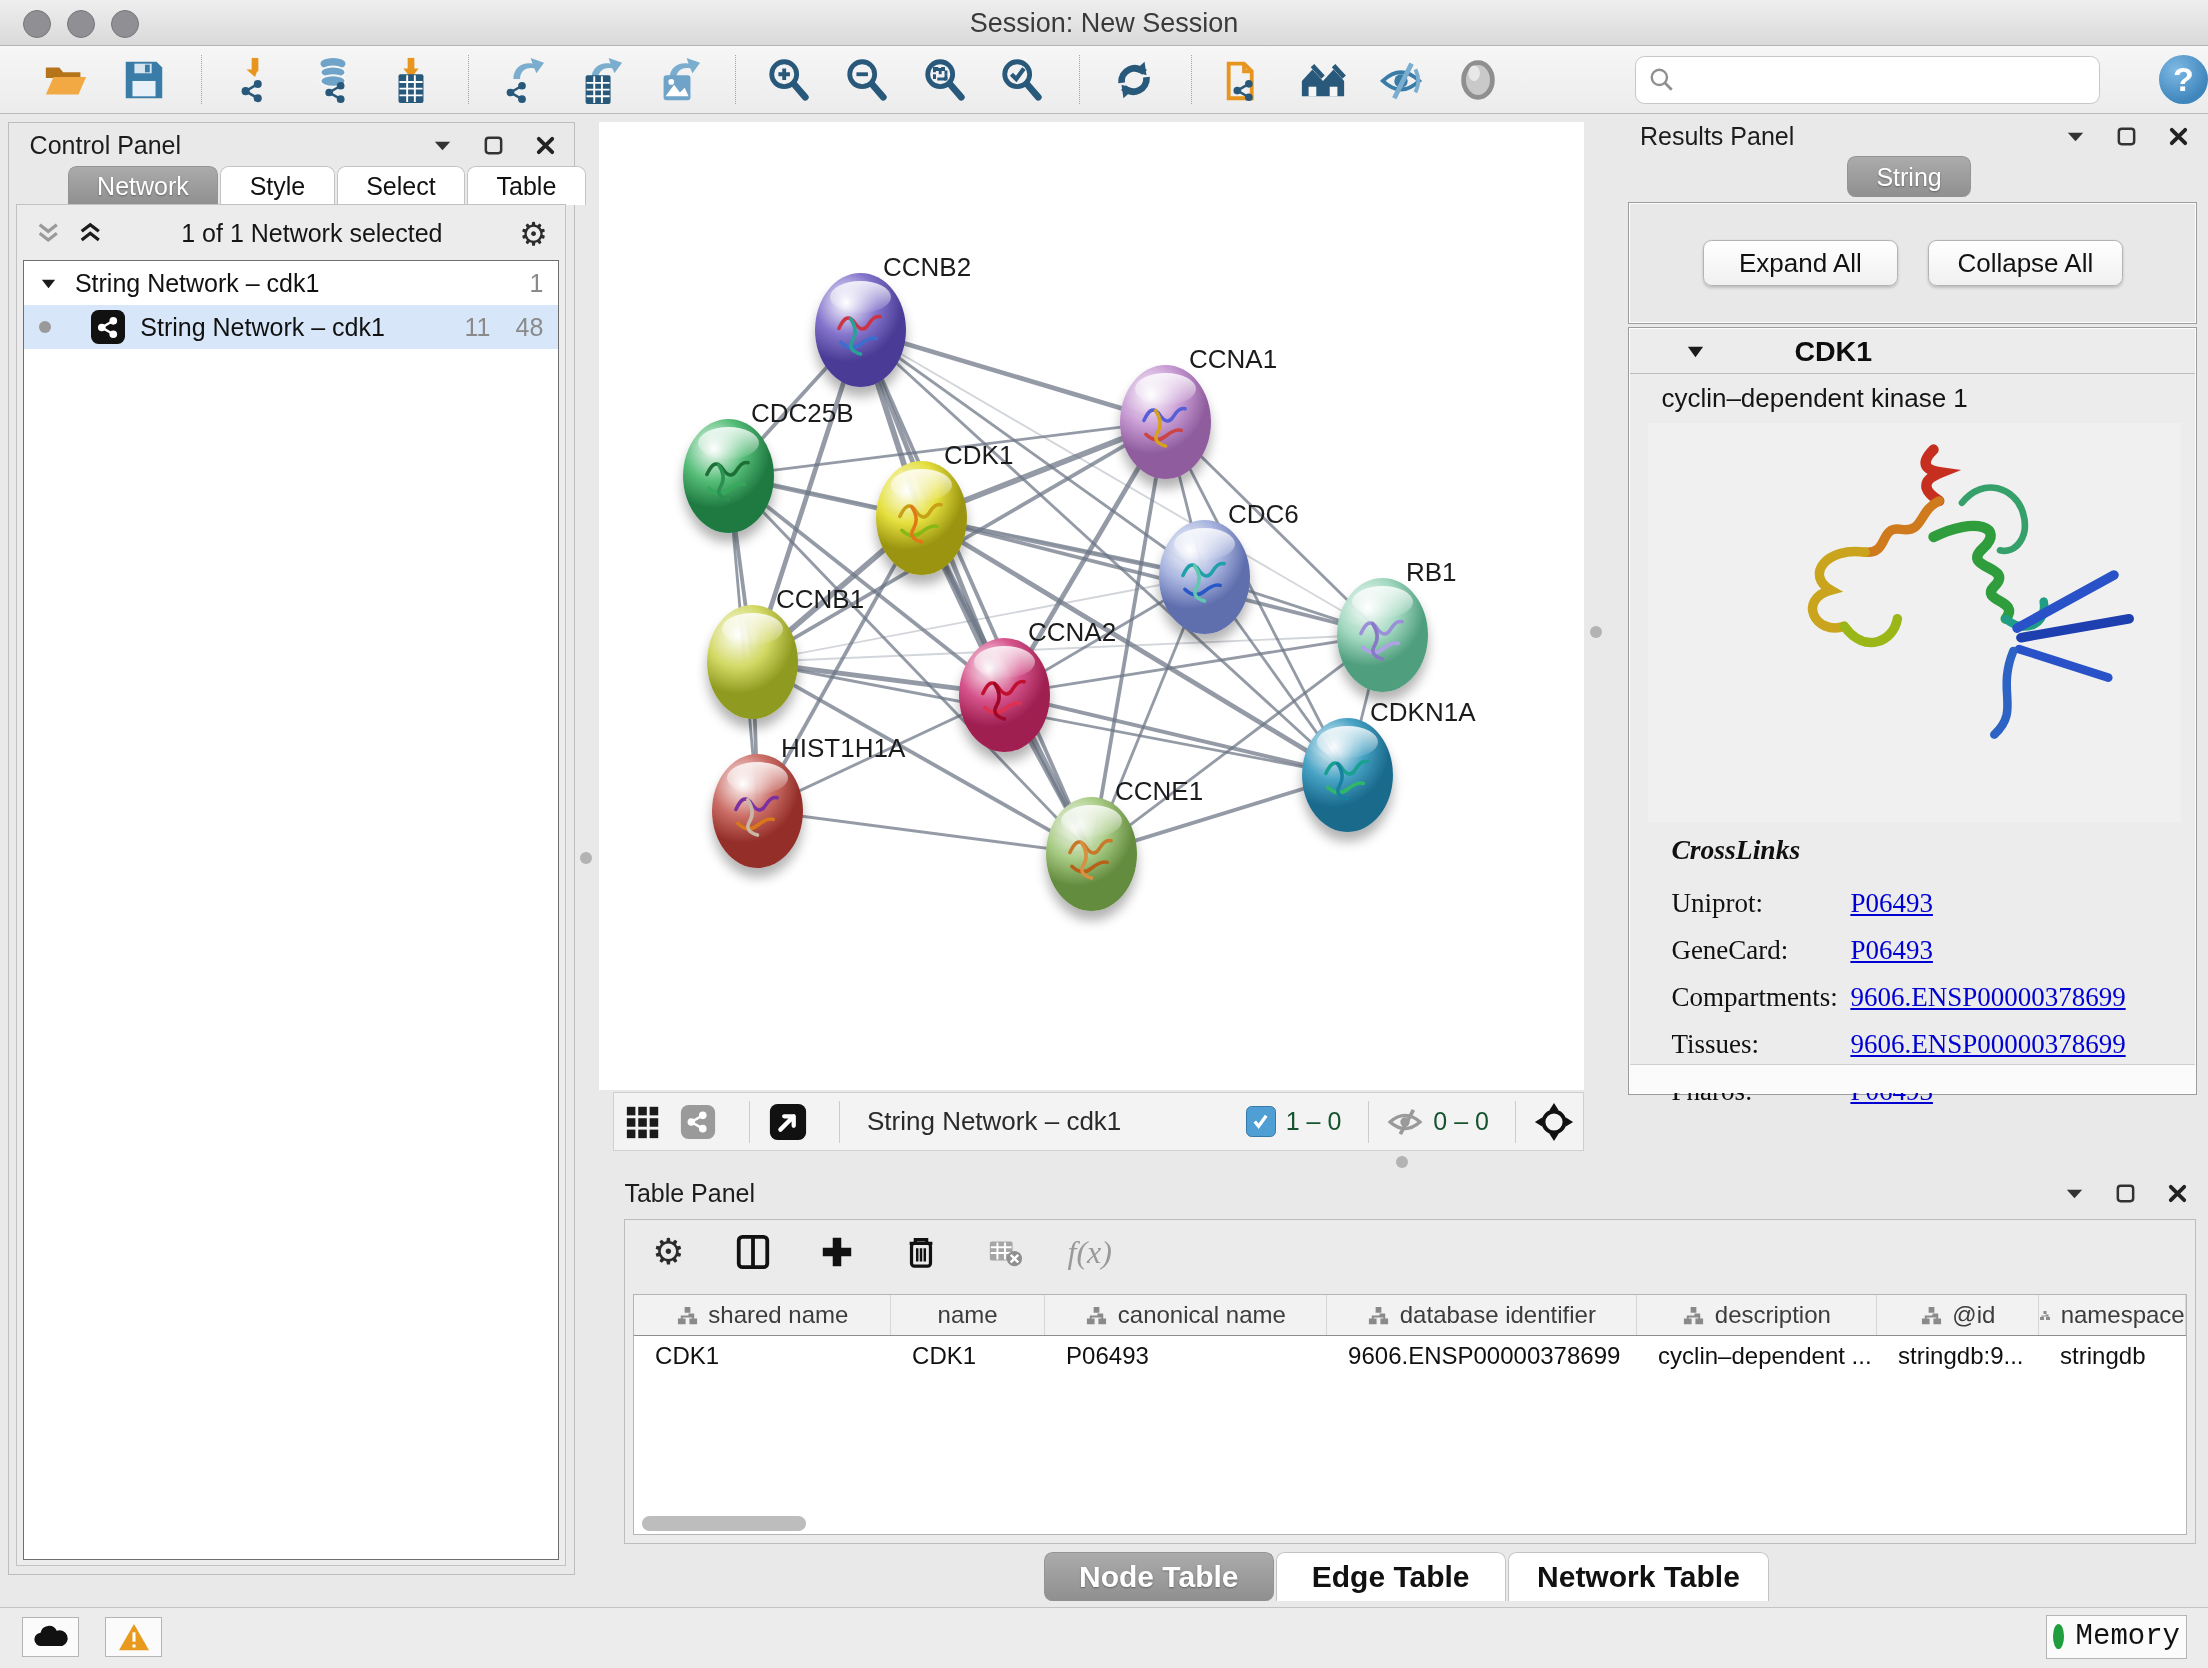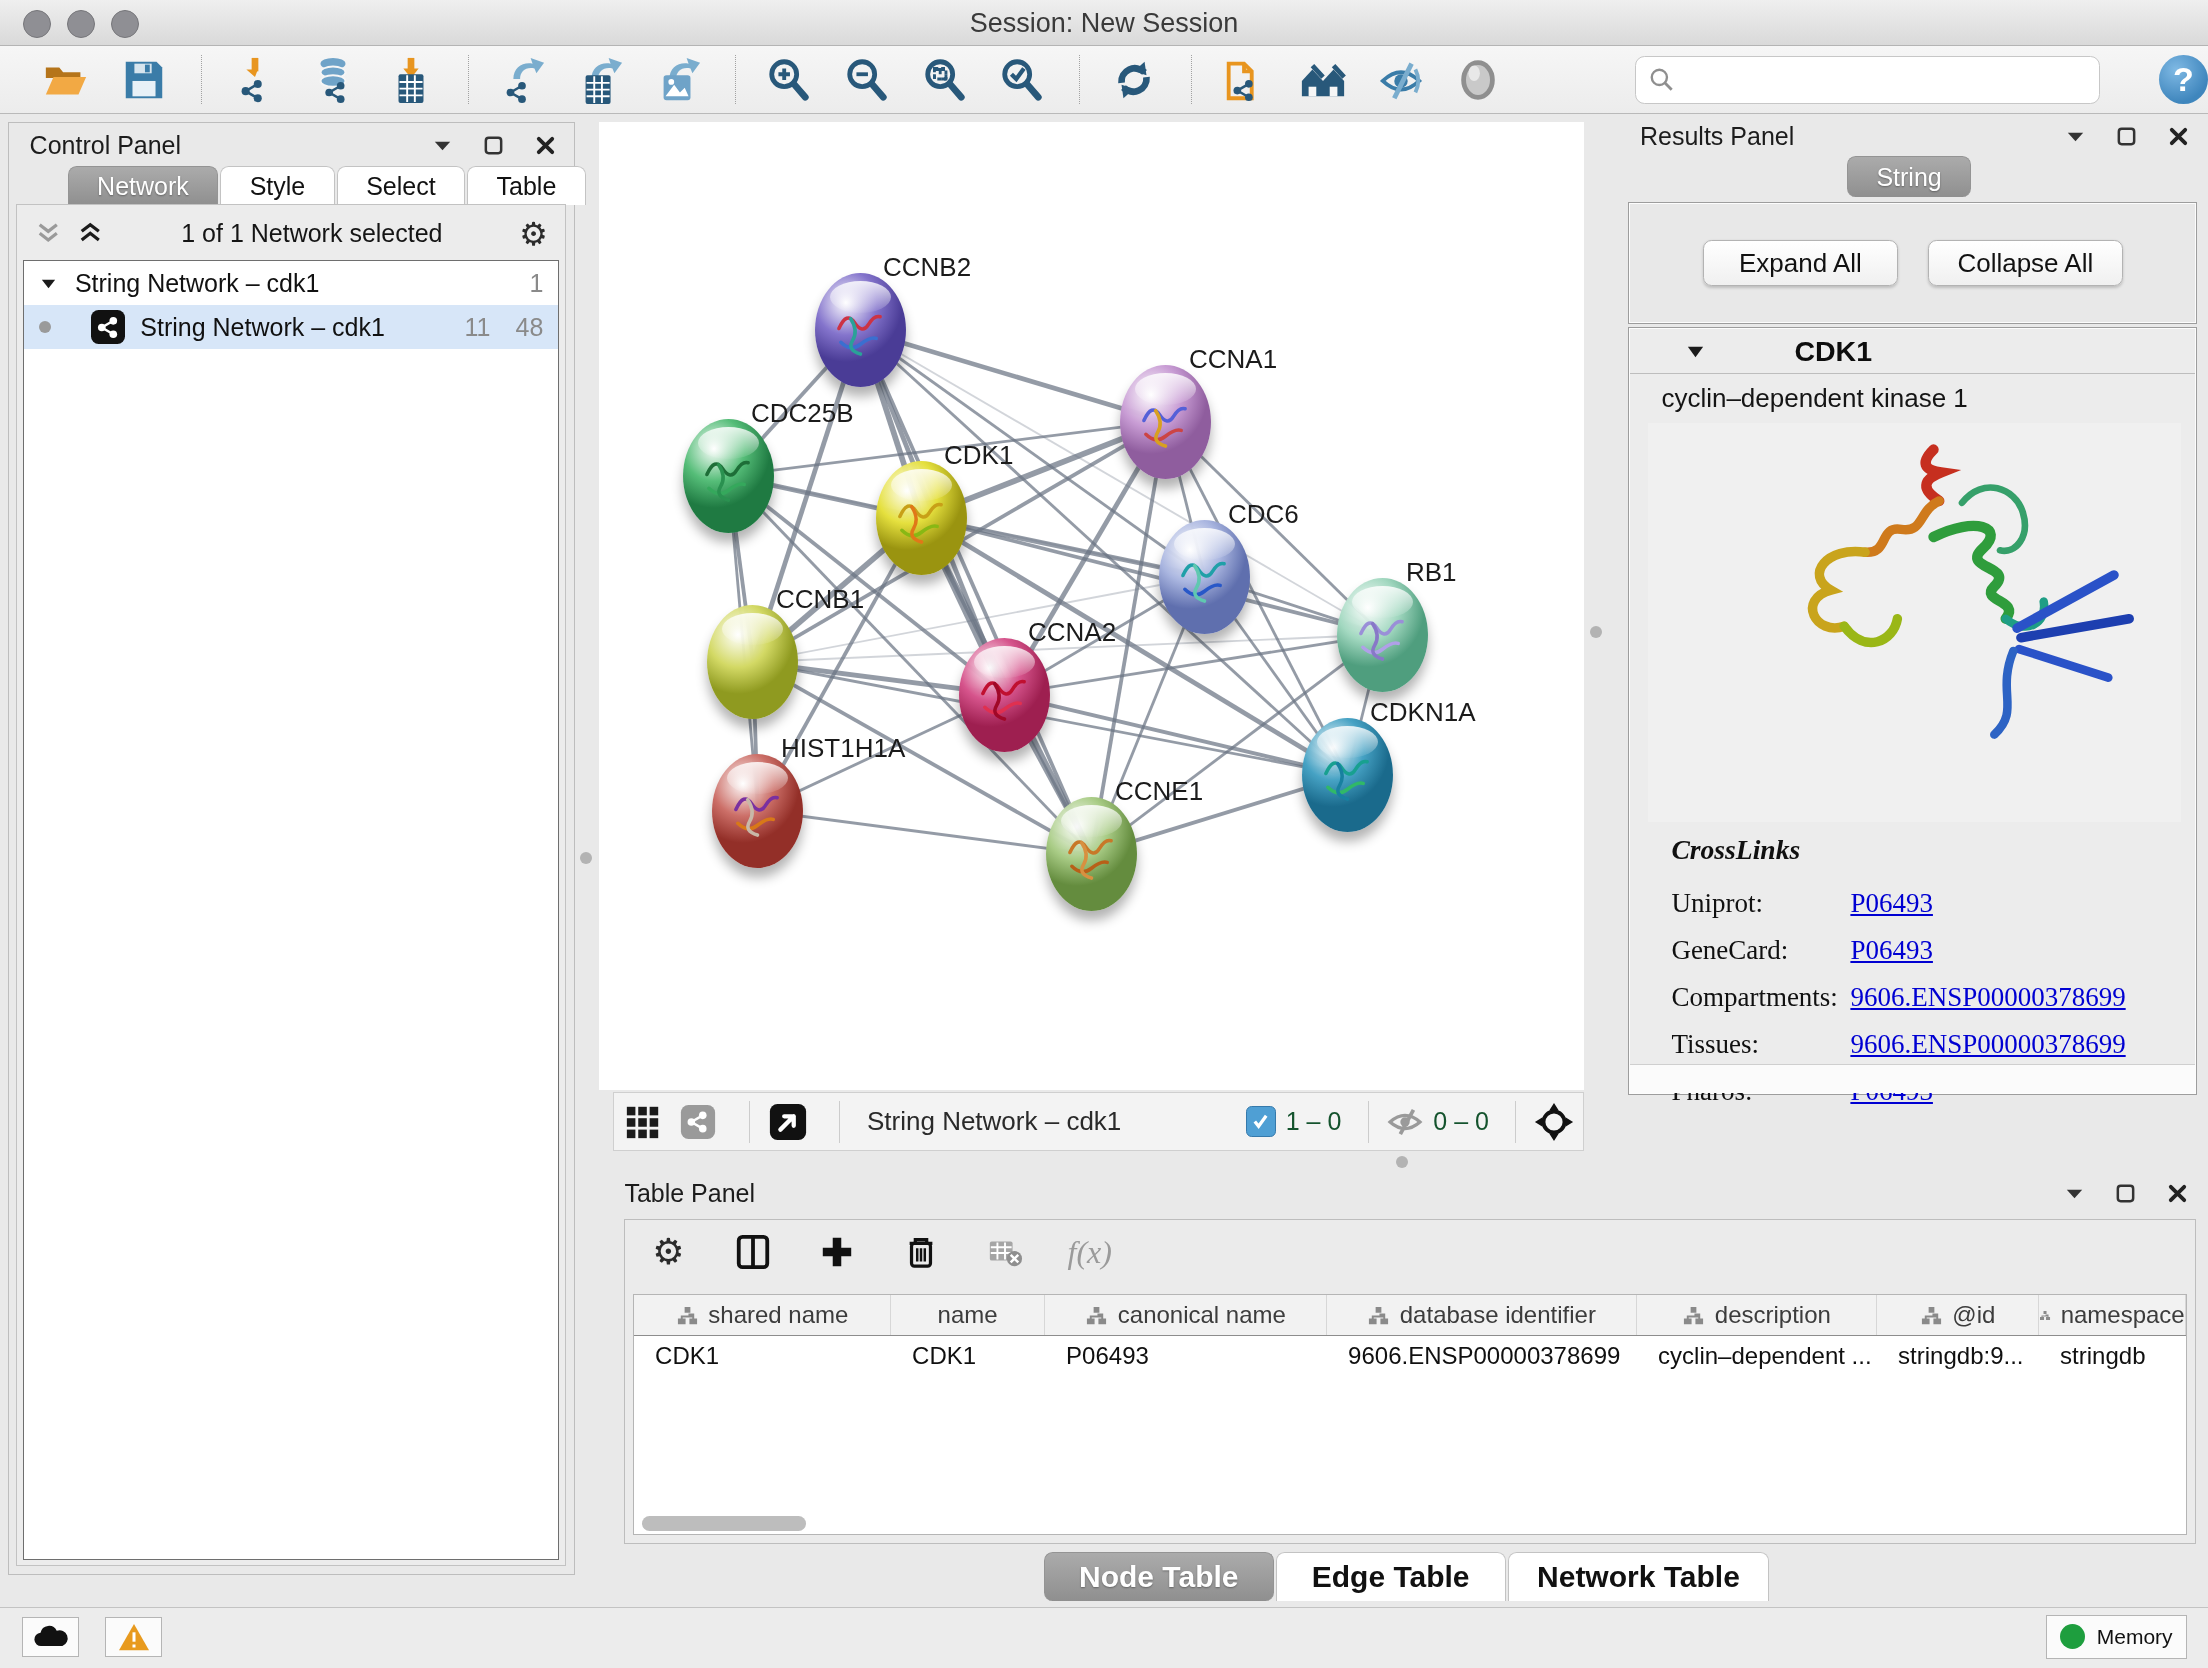--- a/index.html
+++ b/index.html
@@ -90,7 +90,7 @@
   
   .statusbar{position:absolute;left:0;top:1607px;width:2208px;height:61px;background:#ececec;border-top:1px solid #c3c3c3;}
   .sbtn{position:absolute;top:8.6px;width:57px;height:40px;background:#fbfbfb;border:1.9px solid #b5b5b5;display:flex;align-items:center;justify-content:center;padding:0;}
-  .membtn{position:absolute;right:21px;top:6.7px;width:141px;height:44px;background:#fbfbfb;border:1.9px solid #b5b5b5;display:flex;align-items:center;justify-content:center;gap:11.4px;font-size:21px;color:#111;font-family:Liberation Sans, sans-serif;}
+  .membtn{position:absolute;right:21px;top:6.7px;width:141px;height:44px;background:#fbfbfb;border:1.9px solid #b5b5b5;display:flex;align-items:center;justify-content:center;gap:11.4px;font-size:29px;color:#111;font-family:Liberation Mono, monospace;}
   .memdot{width:25px;height:25px;border-radius:50%;background:#1e9e3e;}
   .divdot{position:absolute;width:12.4px;height:12.4px;border-radius:50%;background:#b3b3b3;}
 </style>

